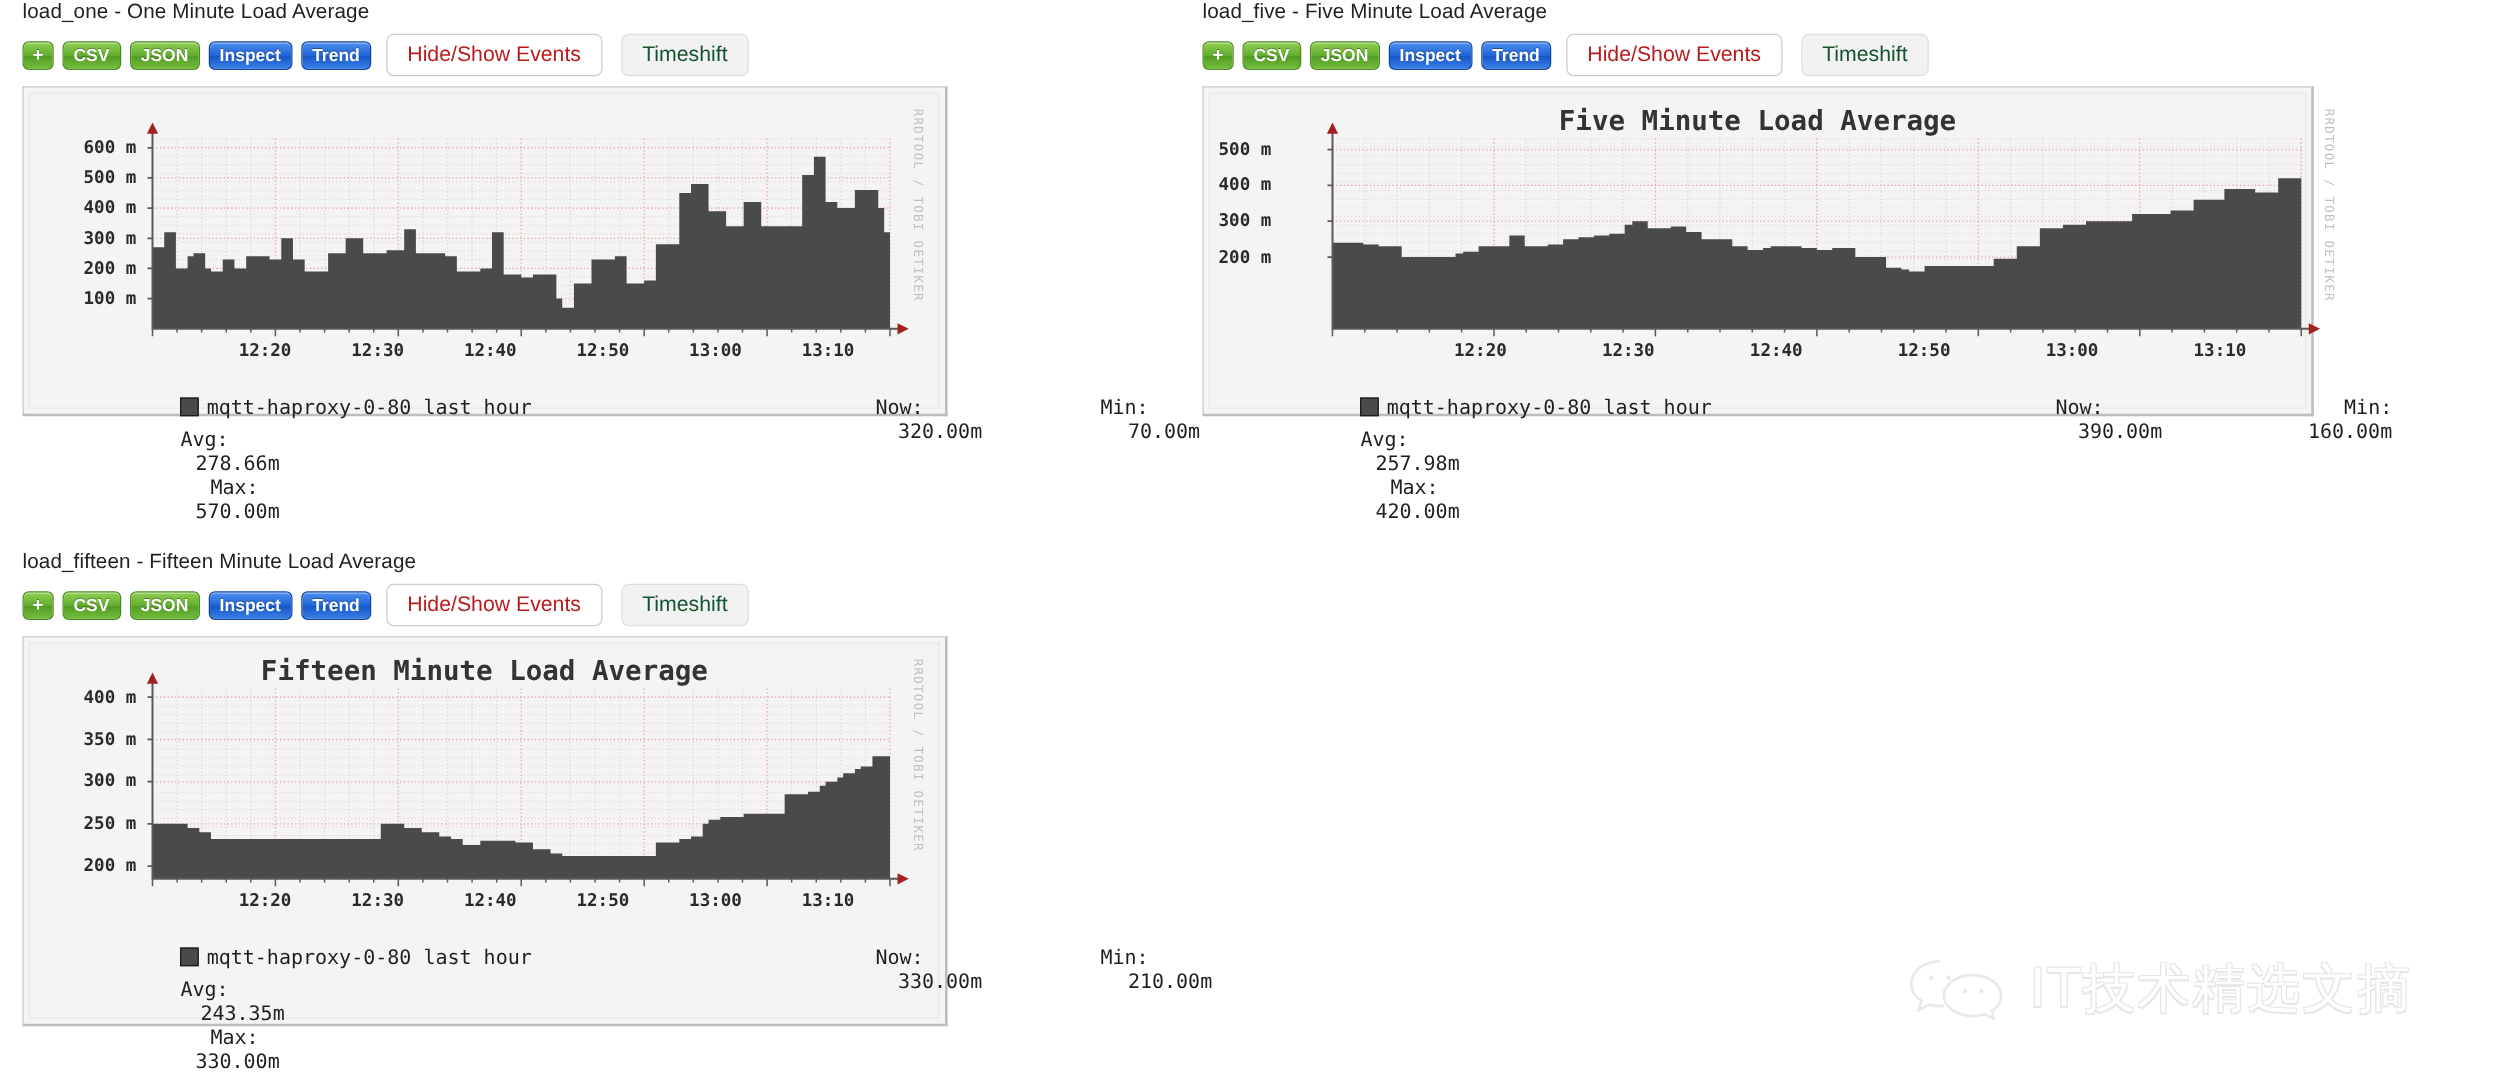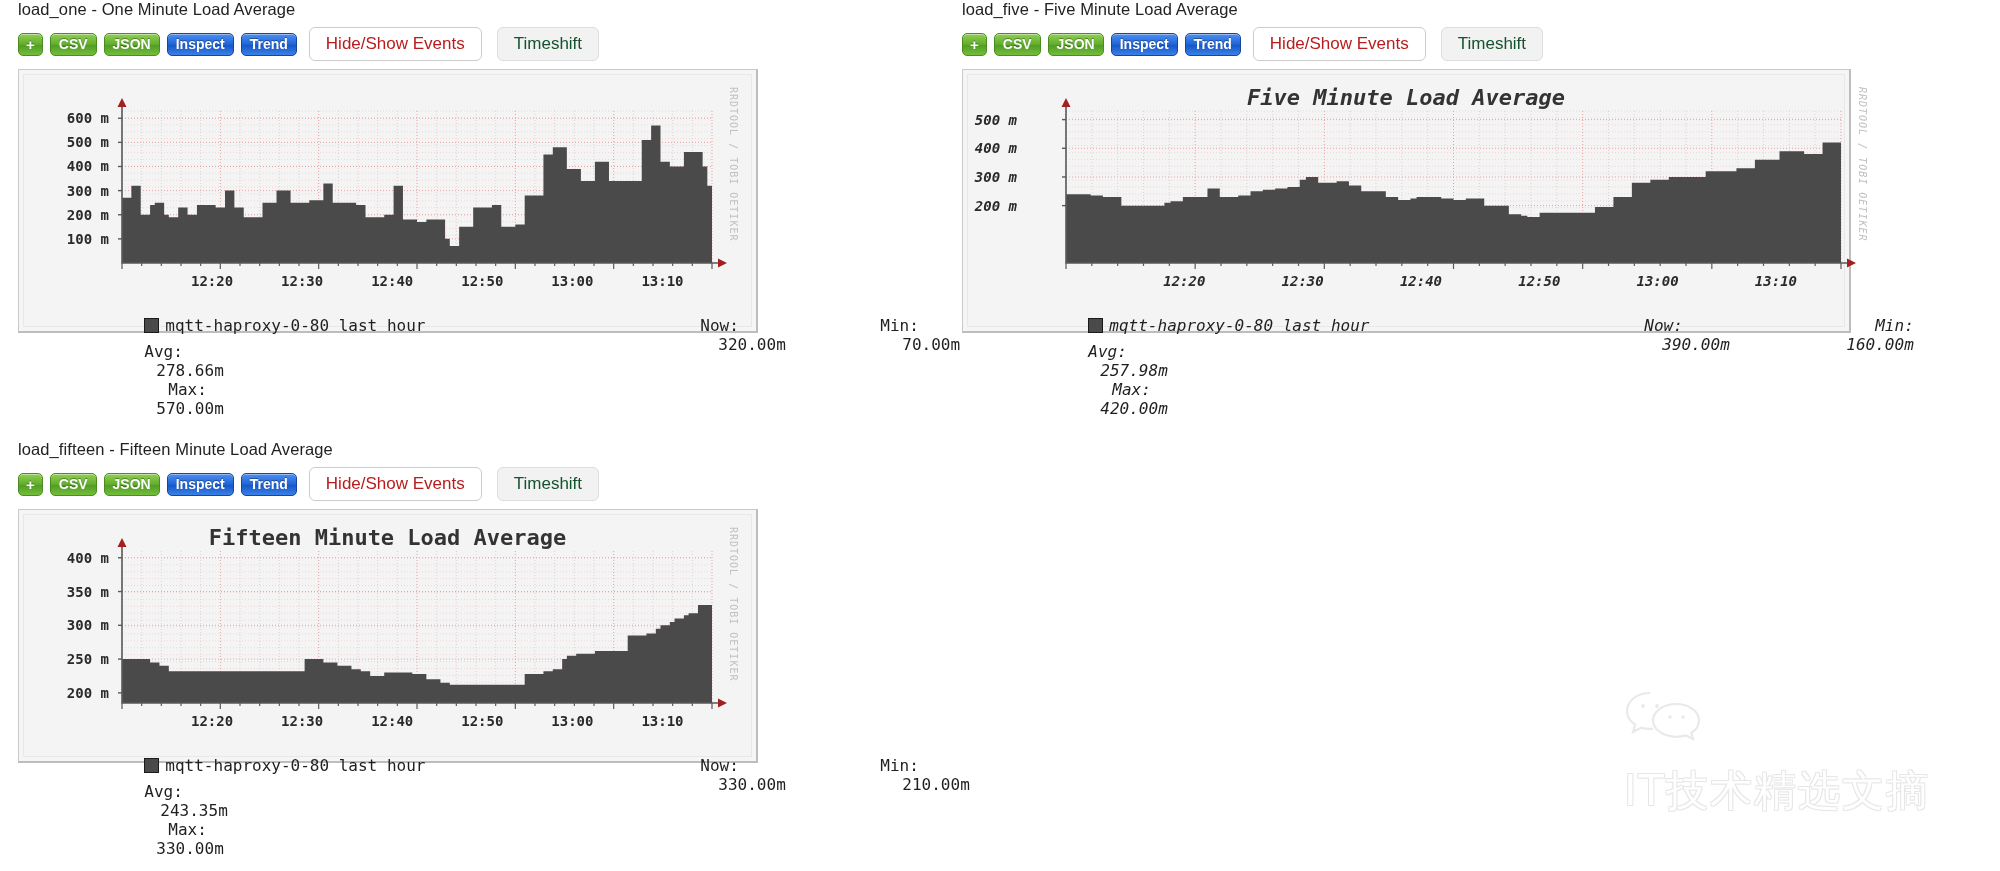--- a/index.html
+++ b/index.html
@@ -352,7 +352,7 @@
       <span class="btn btn-primary">Hide/Show Events</span>
       <span class="btn btn-muted">Timeshift</span>
     </div>
-    <div class="graph-frame" style="width:889px; height:264px;font-style:italic;">
+    <div class="graph-frame" style="width:889px; height:264px;">
       <div class="graph-inner">
         <div class="graph-title" style="top:10px; font-size:22px;">Five Minute Load Average</div>
         <div class="rrd-watermark" style="left:900px; top:12px;">RRDTOOL / TOBI OETIKER</div>

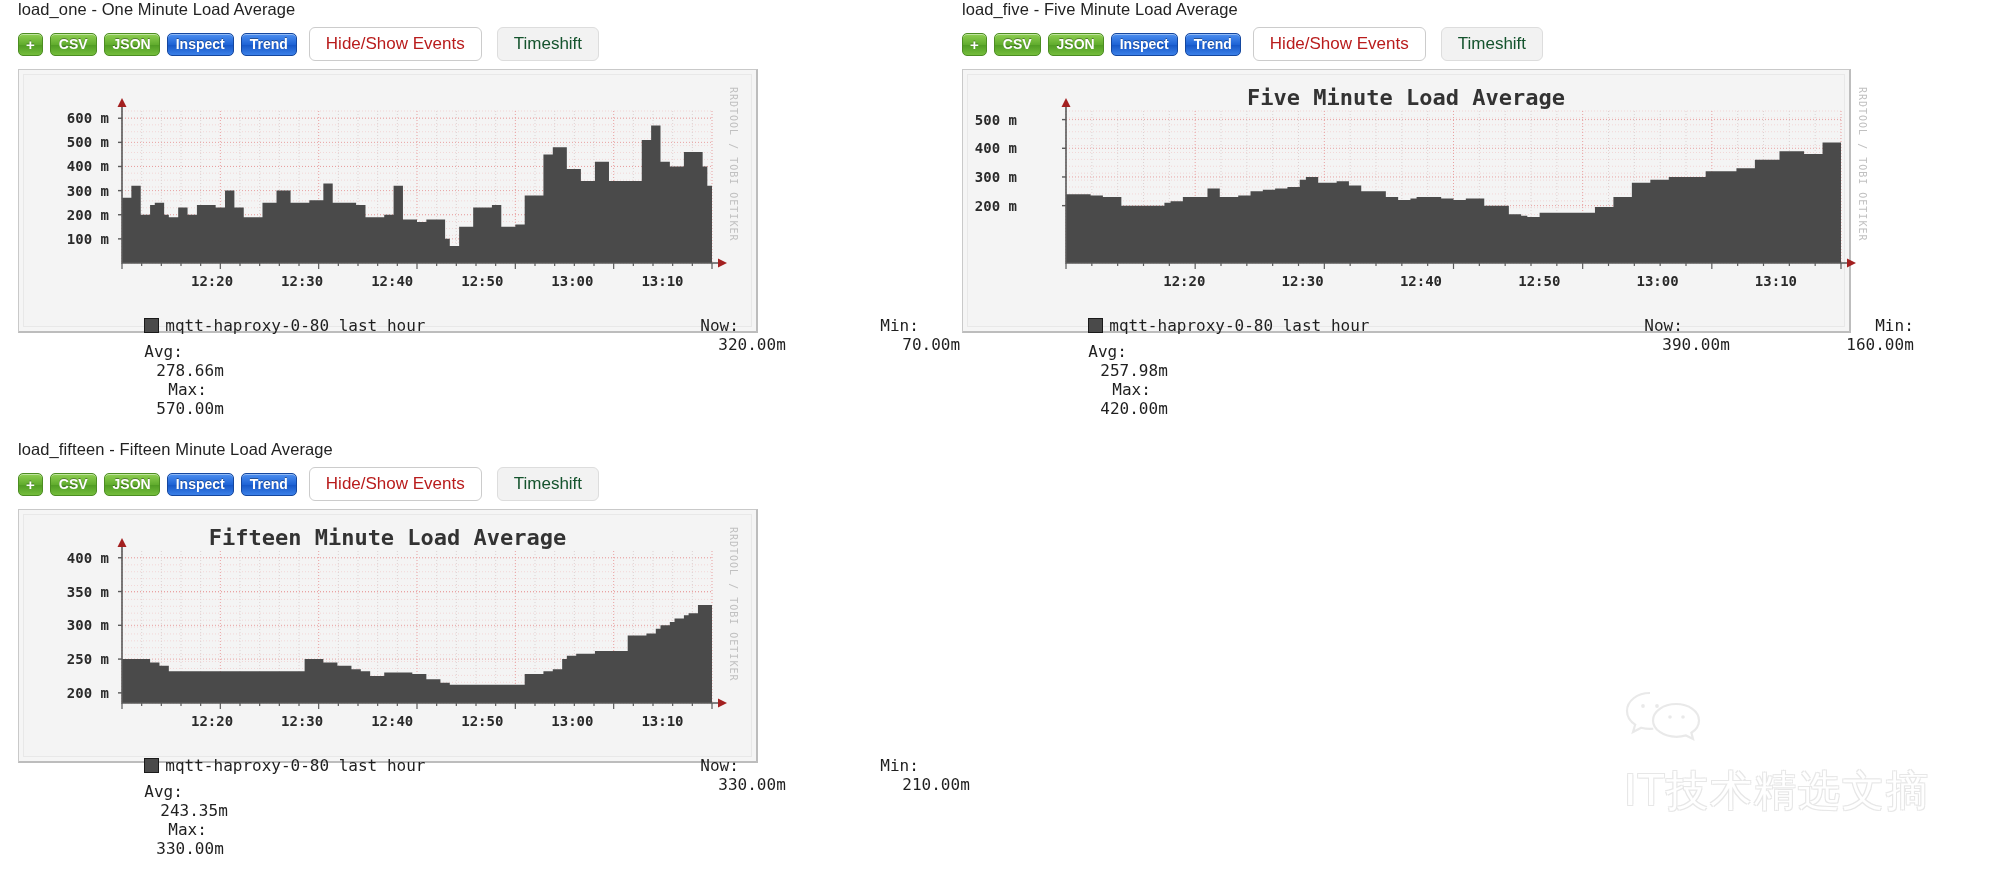--- a/index.html
+++ b/index.html
@@ -499,7 +499,7 @@
       <span class="btn btn-primary">Hide/Show Events</span>
       <span class="btn btn-muted">Timeshift</span>
     </div>
-    <div class="graph-frame" style="width:740px; height:254px;">
+    <div class="graph-frame" style="width:740px; height:312px;">
       <div class="graph-inner">
         <div class="graph-title" style="top:10px; font-size:22px;">Fifteen Minute Load Average</div>
         <div class="rrd-watermark" style="left:715px; top:12px;">RRDTOOL / TOBI OETIKER</div>

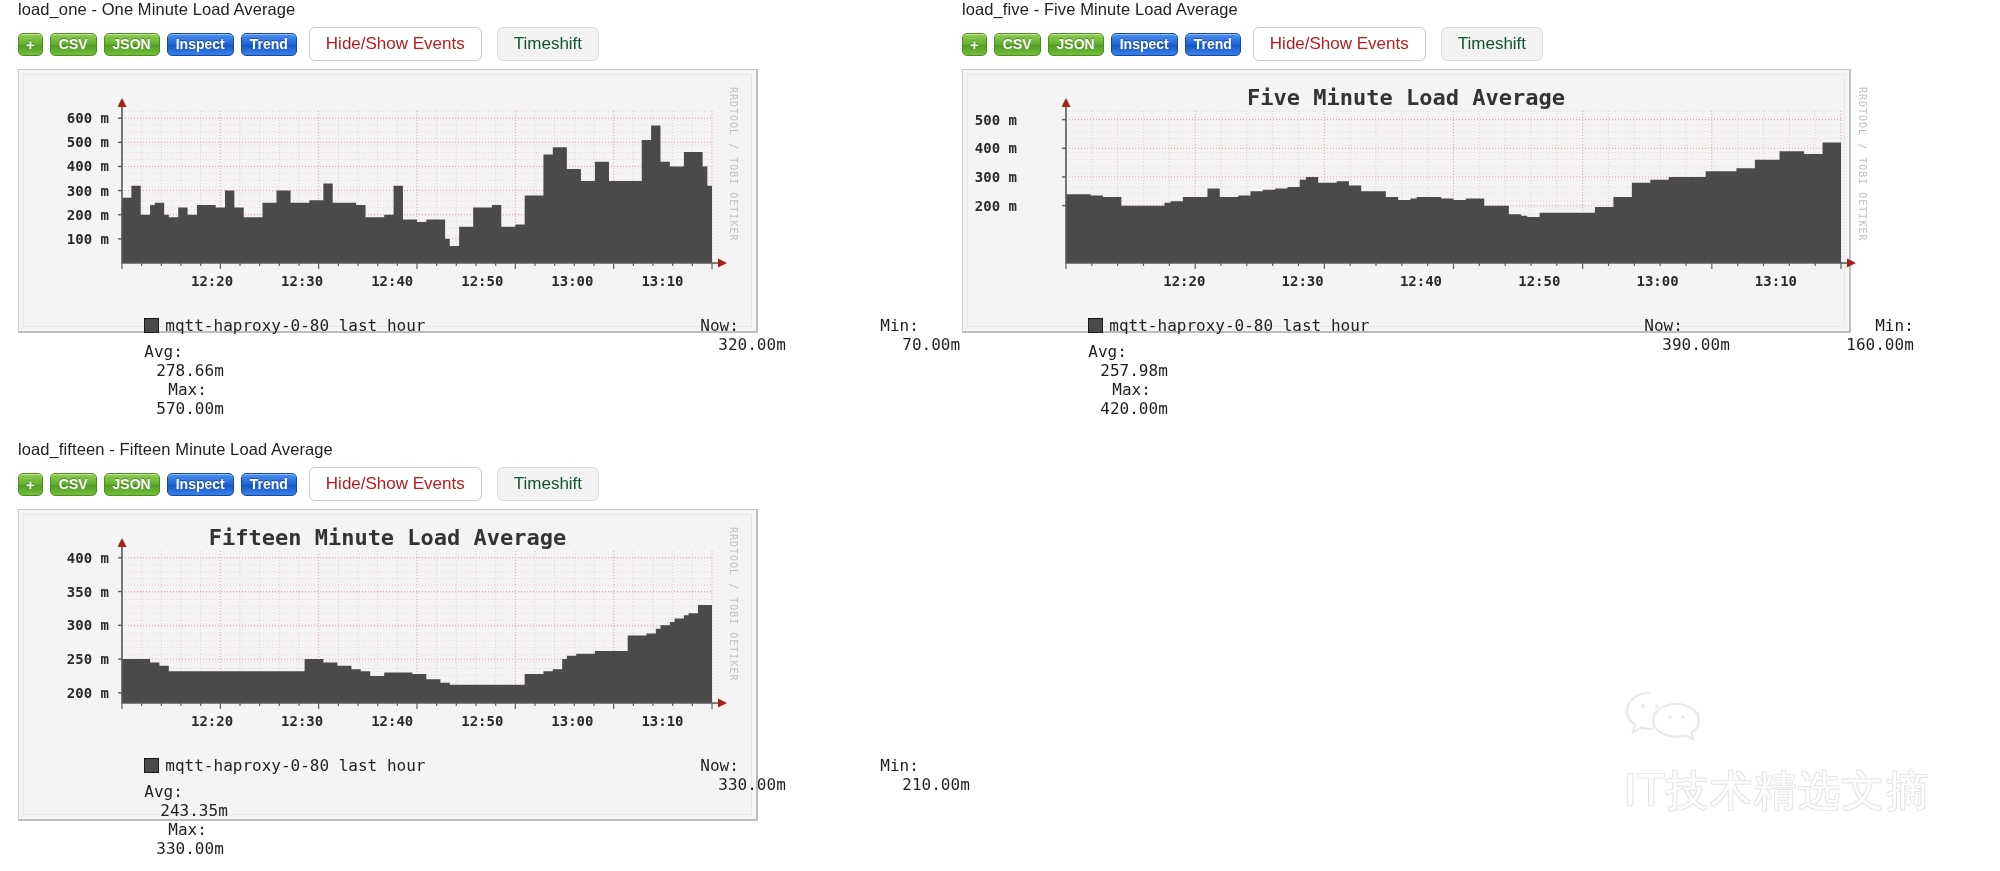--- a/index.html
+++ b/index.html
@@ -171,7 +171,6 @@
     gap: 20px;
     opacity: 0.55;
     pointer-events: none;
-    flex-direction: column;
   }
   #wechat-watermark .wm-text {
     font-family: "DejaVu Sans", sans-serif;

